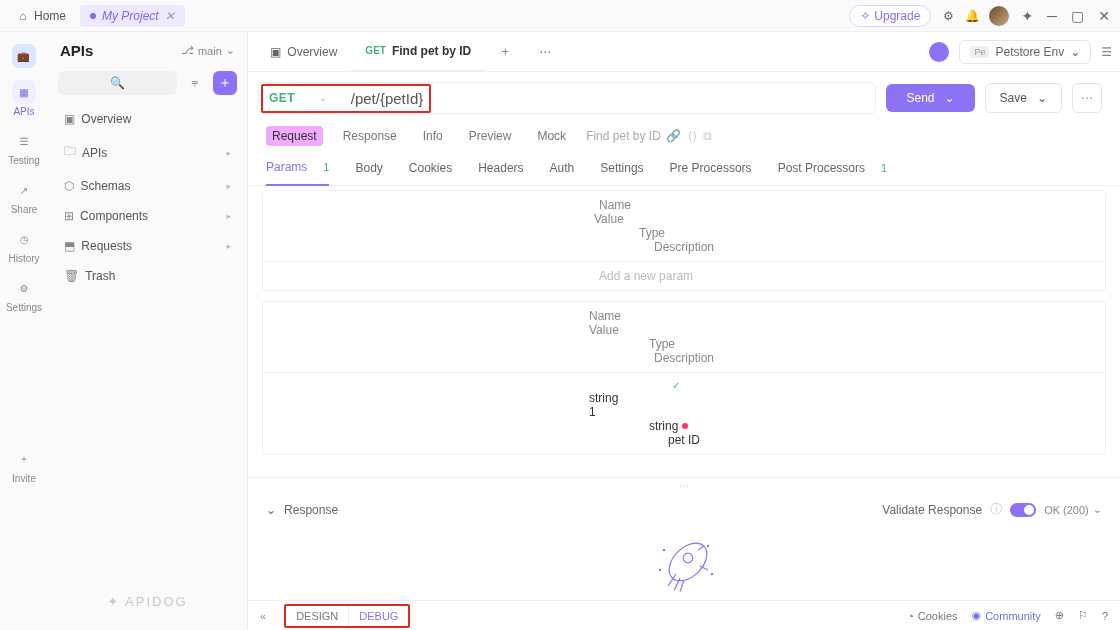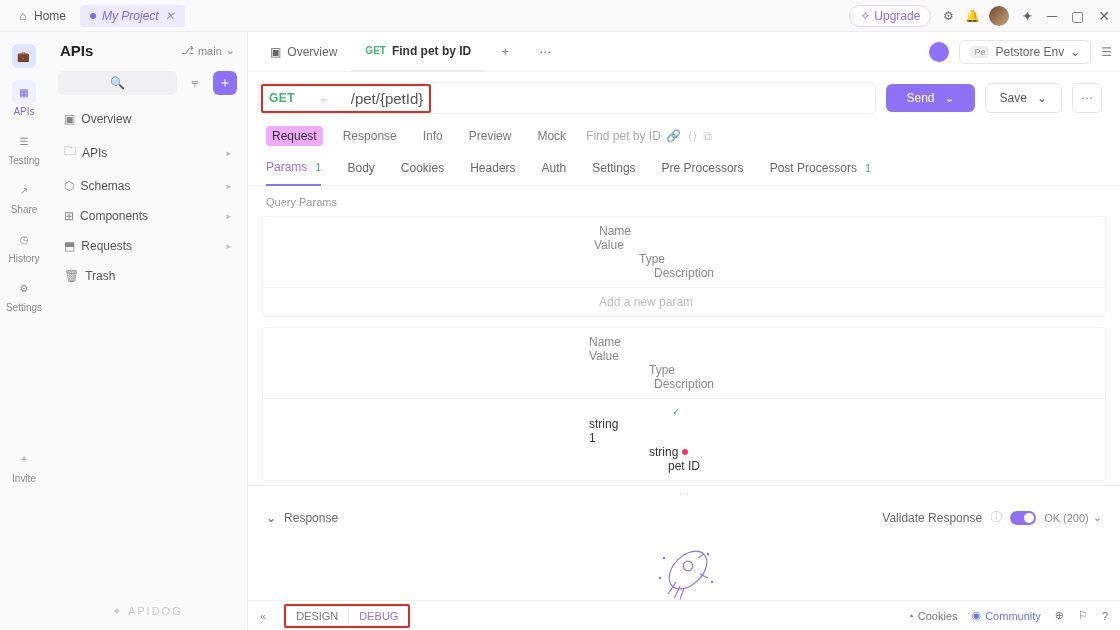--- a/index.html
+++ b/index.html
@@ -69,7 +69,7 @@
 .sec-trail .mini-ico { color: #ccc; }
 
 .req-tabs { display: flex; gap: 26px; padding: 8px 18px 0; border-bottom: 1px solid #f0f0f0; font-size: 12px; }
-.req-tab { padding-bottom: 10px; color: #666; cursor: pointer; display: flex; align-items: center; gap: 8px; }
+.req-tab { padding-bottom: 10px; color: #666; cursor: pointer; display: flex; align-items: center; gap: 16px; }
 .req-tab.active { color: #8d72f5; border-bottom: 2px solid #8d72f5; margin-bottom: -1px; }
 .badge-count { color: #3eb475; font-size: 11px; }
 

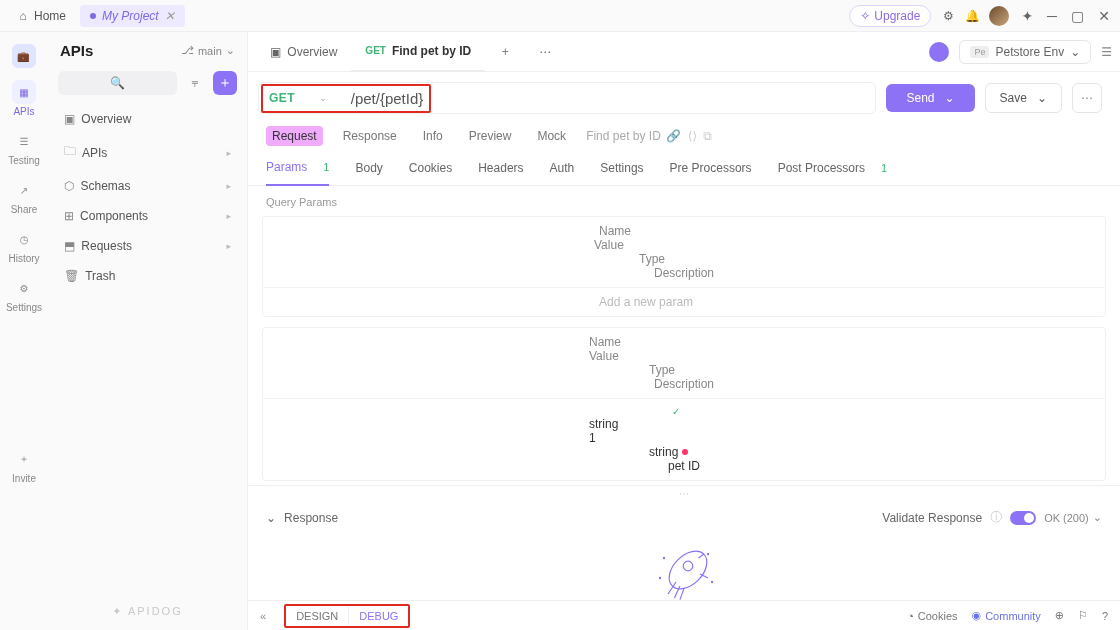--- a/index.html
+++ b/index.html
@@ -297,7 +297,6 @@
         </div>
     </div>
 
-    <div class="section-label">Query Params</div>
     <div class="tbl">
       <div class="tbl-row tbl-head">
         <div class="c-check"></div>

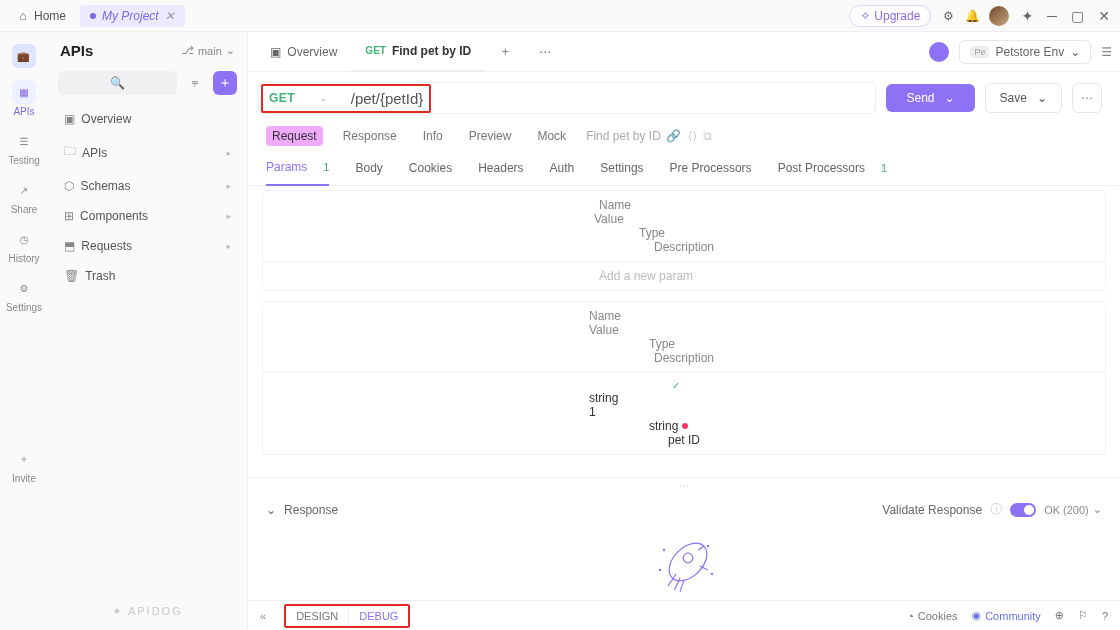--- a/index.html
+++ b/index.html
@@ -37,7 +37,7 @@
 .tree-item { display: flex; align-items: center; gap: 6px; padding: 5px 6px; color: #555; cursor: pointer; }
 .tree-item .chev { color: #bbb; font-size: 9px; margin-left: auto; }
 .tree-ico { color: #888; font-size: 12px; }
-.apidog-logo { margin-top: auto; padding: 14px 0 12px; text-align: center; color: #c9c9c9; font-size: 11px; letter-spacing: 2px; }
+.apidog-logo { margin-top: auto; padding: 14px 0 21px; text-align: center; color: #c9c9c9; font-size: 13px; letter-spacing: 2px; }
 
 .main { flex: 1; background: #fff; display: flex; flex-direction: column; position: relative; }
 .tabs-row { display: flex; align-items: center; height: 40px; border-bottom: 1px solid #f0f0f0; padding: 0 8px; }

